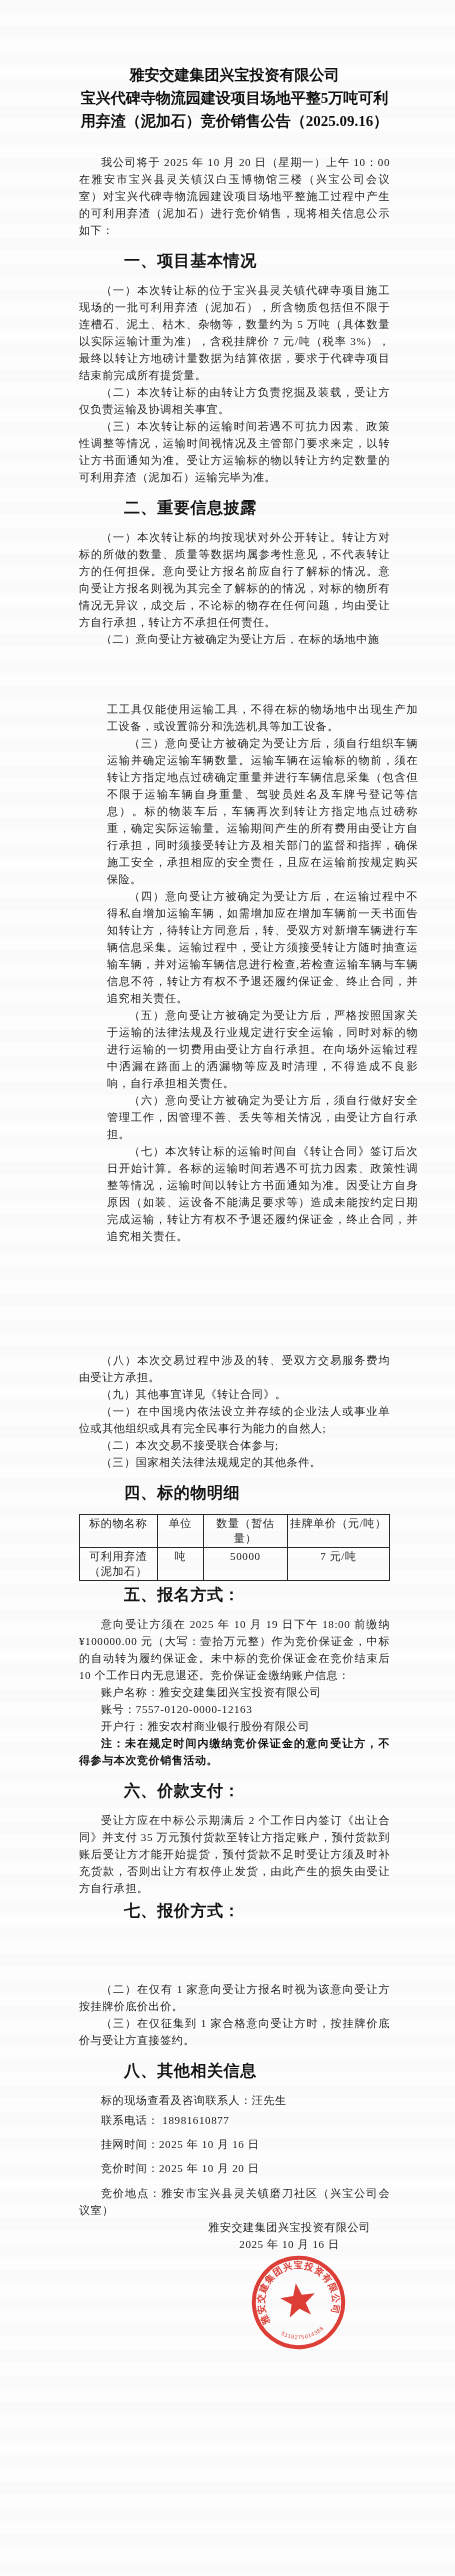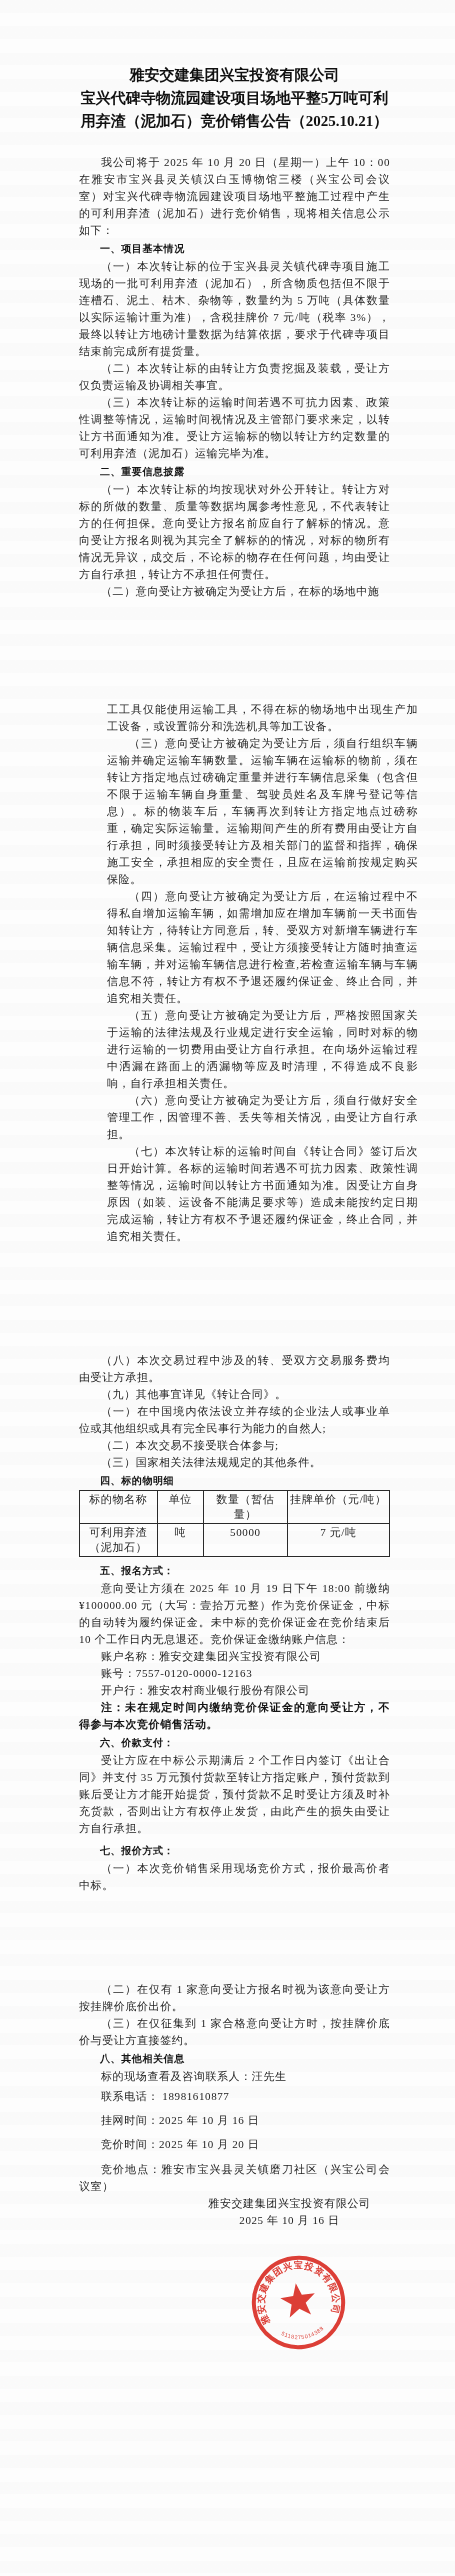--- a/index.html
+++ b/index.html
@@ -75,7 +75,7 @@
       <div class="title">
         <div>雅安交建集团兴宝投资有限公司</div>
         <div>宝兴代碑寺物流园建设项目场地平整5万吨可利</div>
-        <div>用弃渣（泥加石）竞价销售公告（2025.10.21）</div>
+        <div>用弃渣（泥加石）竞价销售公告（2025.09.16）</div>
       </div>
       <p class="p mt36">我公司将于 2025 年 10 月 20 日（星期一）上午 10：00 在雅安市宝兴县灵关镇汉白玉博物馆三楼（兴宝公司会议室）对宝兴代碑寺物流园建设项目场地平整施工过程中产生的可利用弃渣（泥加石）进行竞价销售，现将相关信息公示如下：</p>
       <p class="h">一、项目基本情况</p>

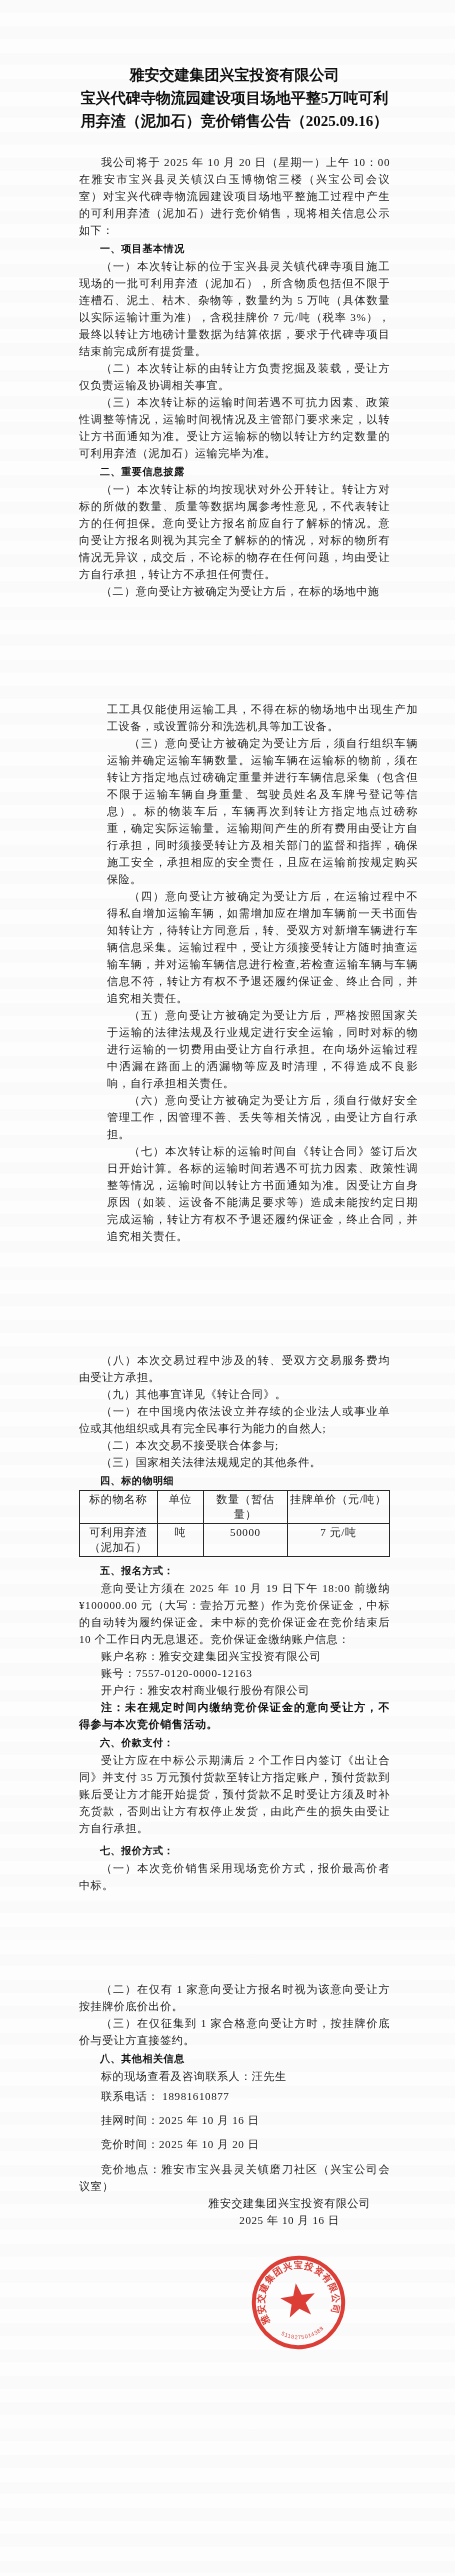--- a/index.html
+++ b/index.html
@@ -31,7 +31,7 @@
   }
   .p.cont{text-indent:0;}
   .h{
-    margin:1px;font-size:10px;line-height:17px;letter-spacing:0.6px;
+    margin:13px;font-size:16px;line-height:17px;letter-spacing:0.6px;
     font-weight:bold;text-indent:2em;
     font-family:"Liberation Sans","DejaVu Sans",sans-serif;
     color:#151515;

